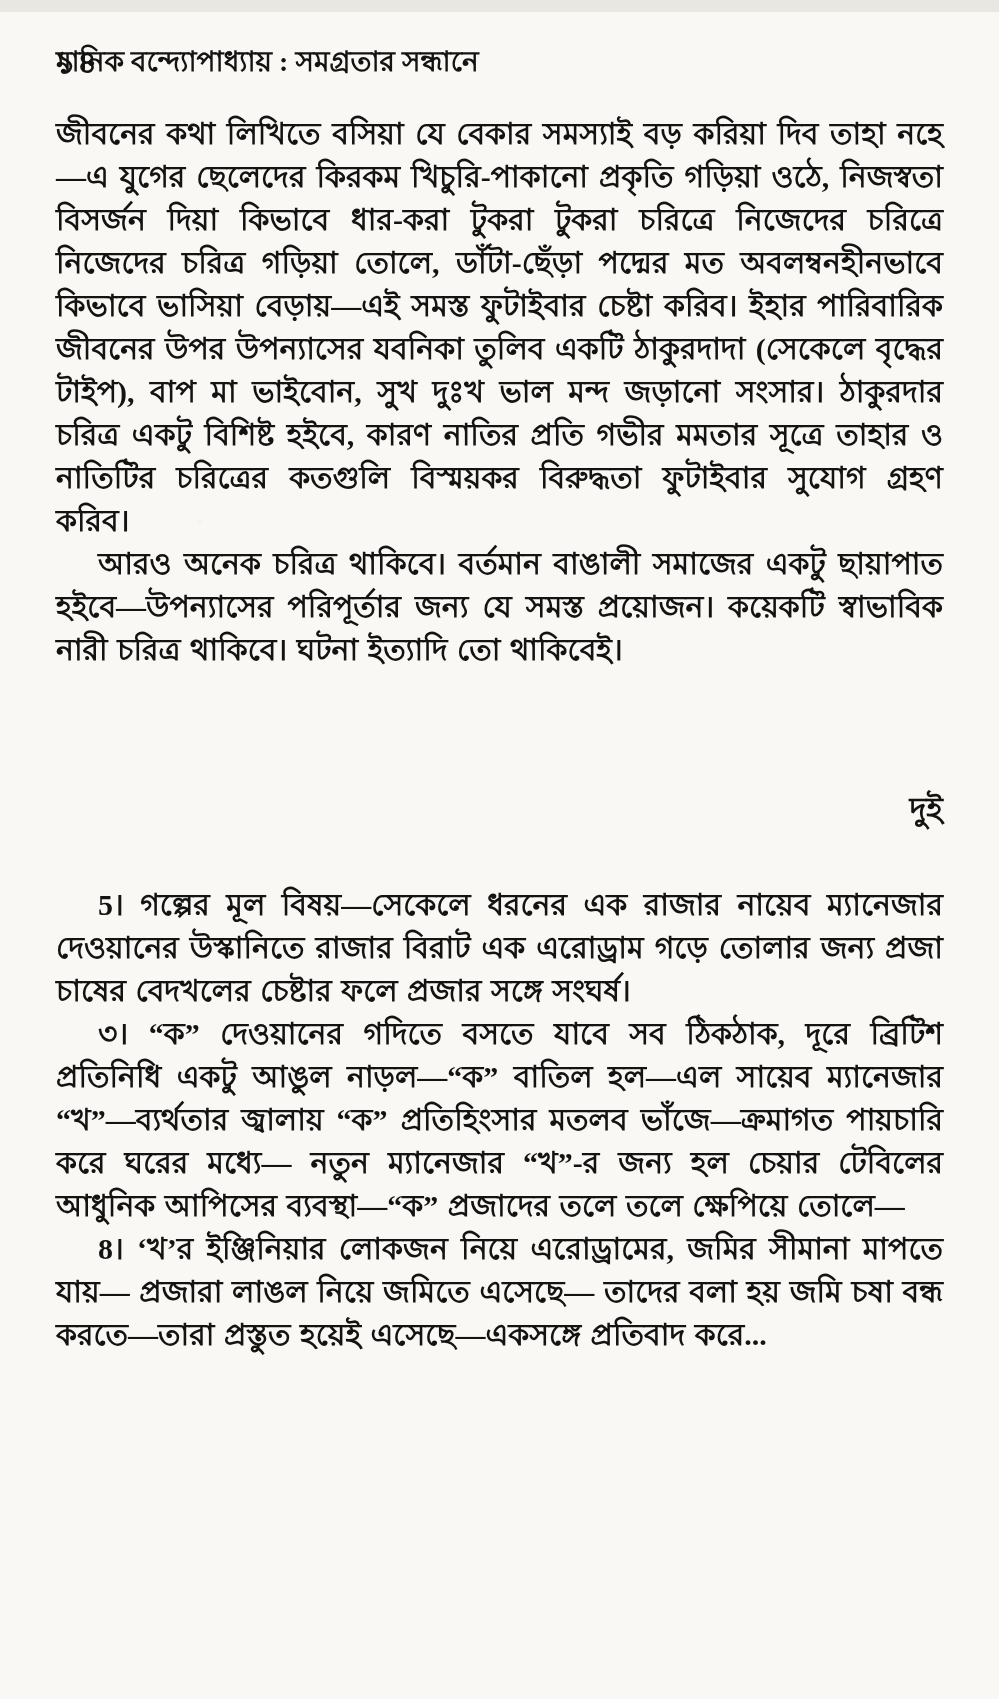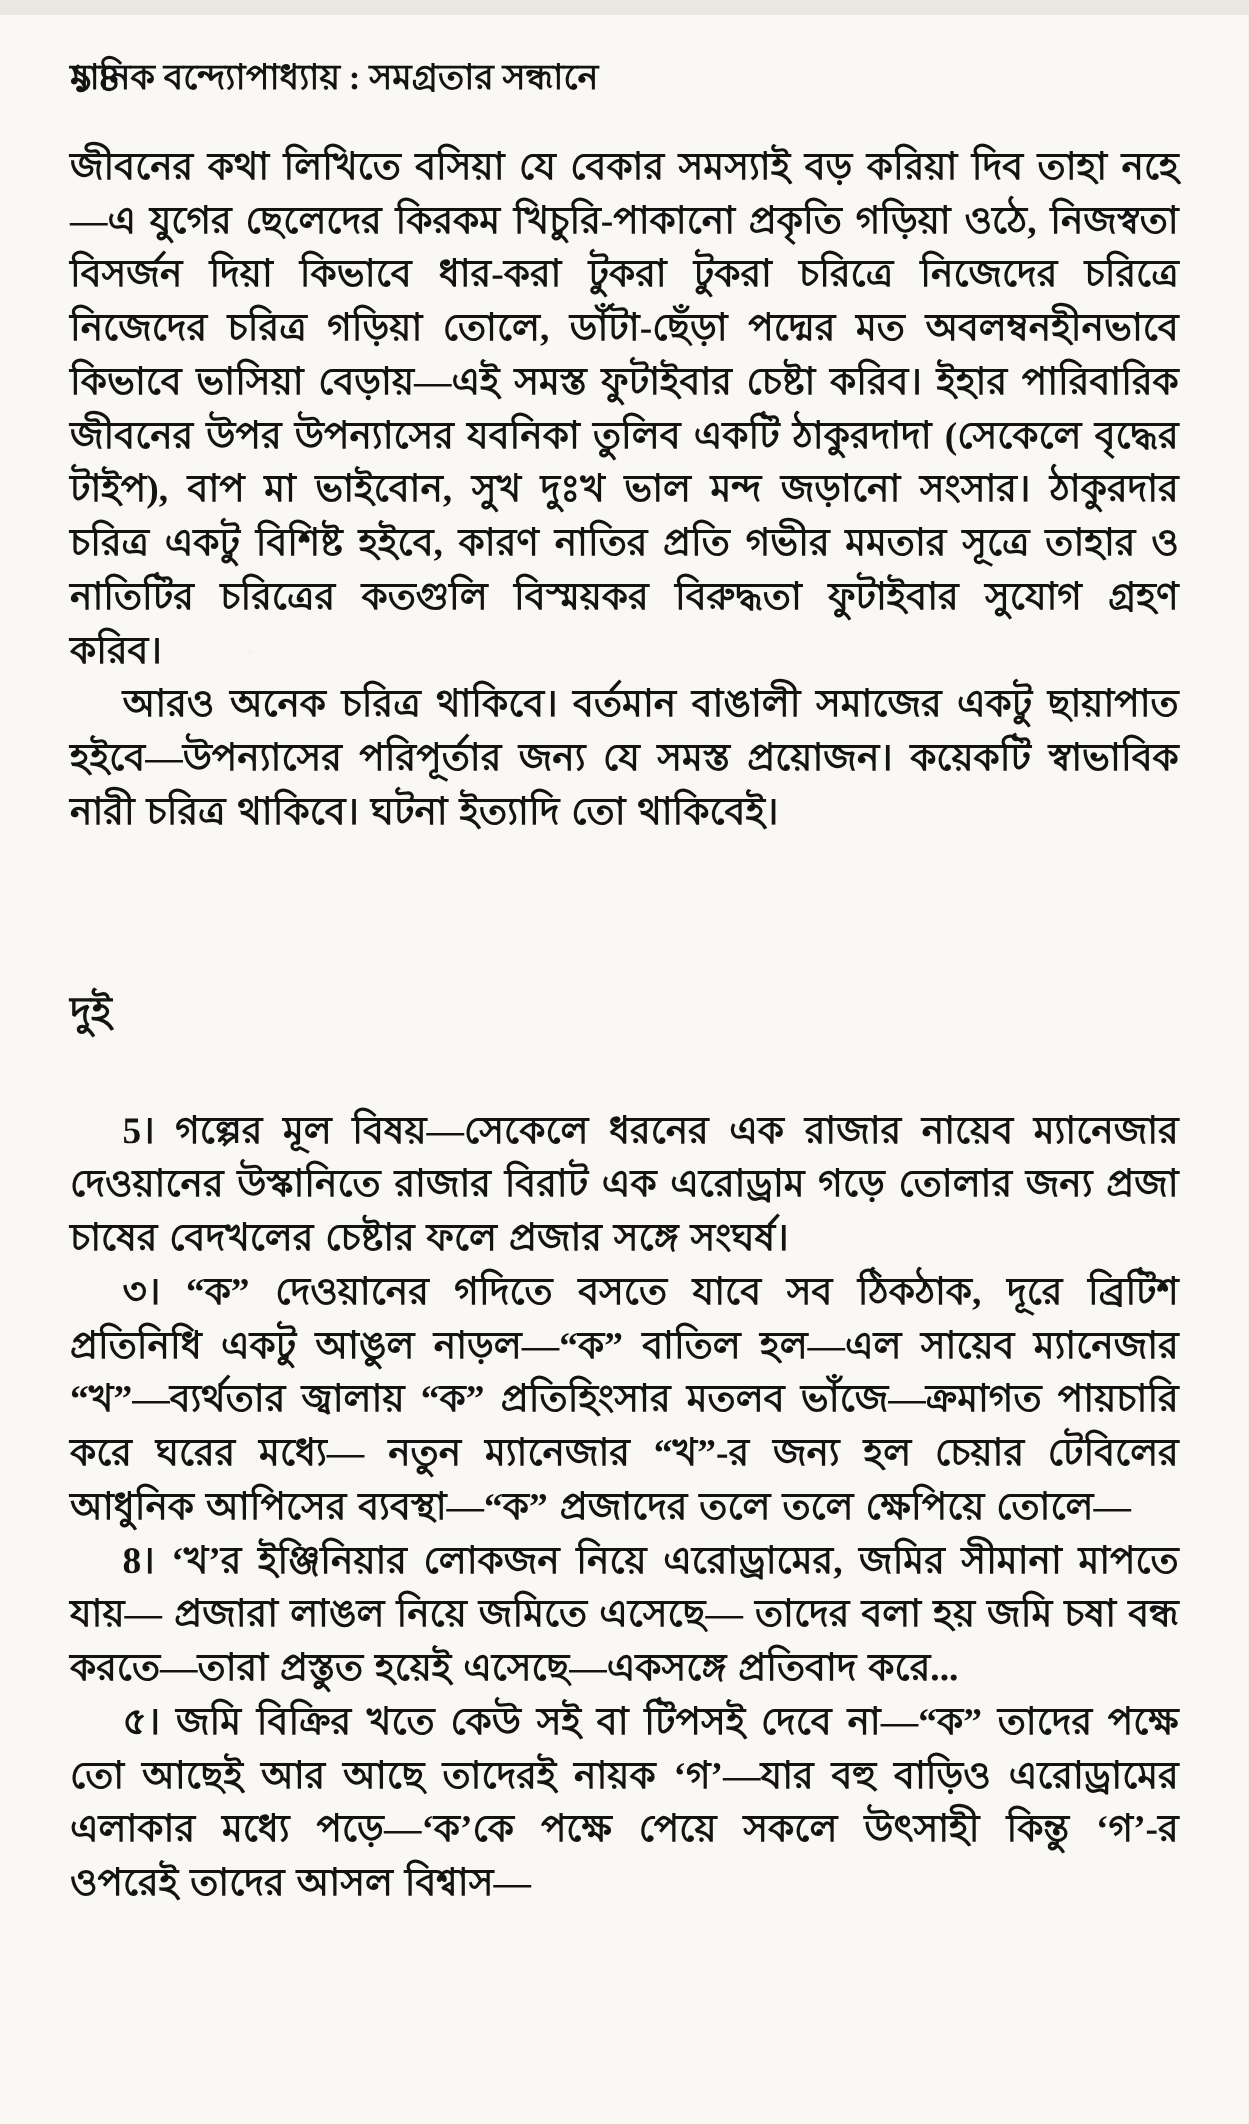--- a/index.html
+++ b/index.html
@@ -61,7 +61,7 @@
   .section-heading {
     margin: 0;
     padding: 0;
-    text-align: left;
+    text-align: right;
     font-size: 32px;
     font-weight: bold;
     line-height: 40px;

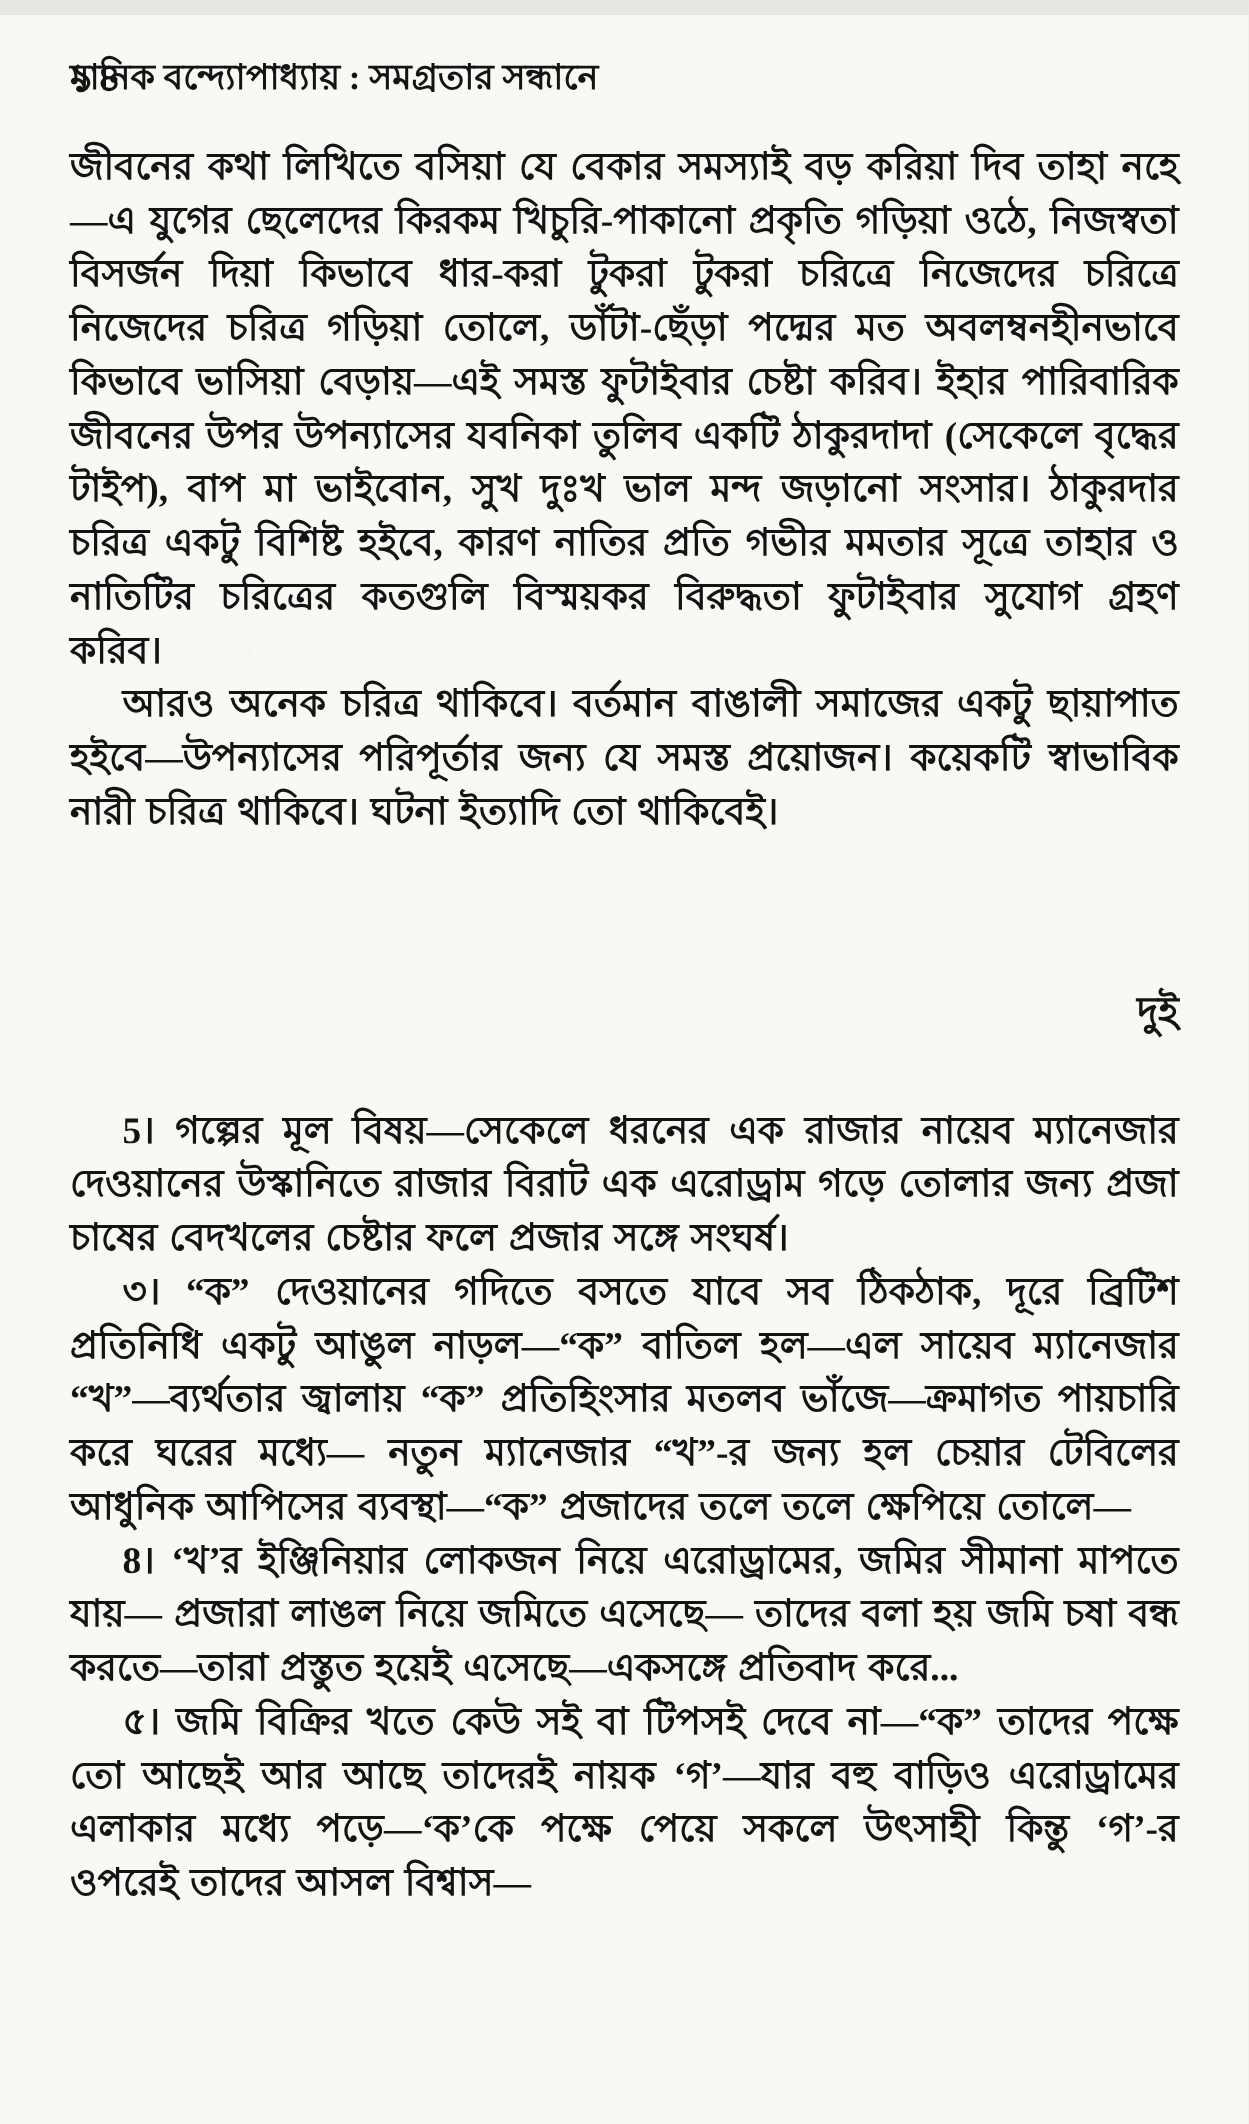--- a/index.html
+++ b/index.html
@@ -96,7 +96,6 @@
       <p class="para indent">5। গল্পের মূল বিষয়—সেকেলে ধরনের এক রাজার নায়েব ম্যানেজার দেওয়ানের উস্কানিতে রাজার বিরাট এক এরোড্রাম গড়ে তোলার জন্য প্রজা চাষের বেদখলের চেষ্টার ফলে প্রজার সঙ্গে সংঘর্ষ।</p>
       <p class="para indent">৩। “ক” দেওয়ানের গদিতে বসতে যাবে সব ঠিকঠাক, দূরে ব্রিটিশ প্রতিনিধি একটু আঙুল নাড়ল—“ক” বাতিল হল—এল সায়েব ম্যানেজার “খ”—ব্যর্থতার জ্বালায় “ক” প্রতিহিংসার মতলব ভাঁজে—ক্রমাগত পায়চারি করে ঘরের মধ্যে— নতুন ম্যানেজার “খ”-র জন্য হল চেয়ার টেবিলের আধুনিক আপিসের ব্যবস্থা—“ক” প্রজাদের তলে তলে ক্ষেপিয়ে তোলে—</p>
       <p class="para indent">8। ‘খ’র ইঞ্জিনিয়ার লোকজন নিয়ে এরোড্রামের, জমির সীমানা মাপতে যায়— প্রজারা লাঙল নিয়ে জমিতে এসেছে— তাদের বলা হয় জমি চষা বন্ধ করতে—তারা প্রস্তুত হয়েই এসেছে—একসঙ্গে প্রতিবাদ করে...</p>
-      <p class="para indent">৫। জমি বিক্রির খতে কেউ সই বা টিপসই দেবে না—“ক” তাদের পক্ষে তো আছেই আর আছে তাদেরই নায়ক ‘গ’—যার বহু বাড়িও এরোড্রামের এলাকার মধ্যে পড়ে—‘ক’কে পক্ষে পেয়ে সকলে উৎসাহী কিন্তু ‘গ’-র ওপরেই তাদের আসল বিশ্বাস—</p>
     </div>
 
   </div>

